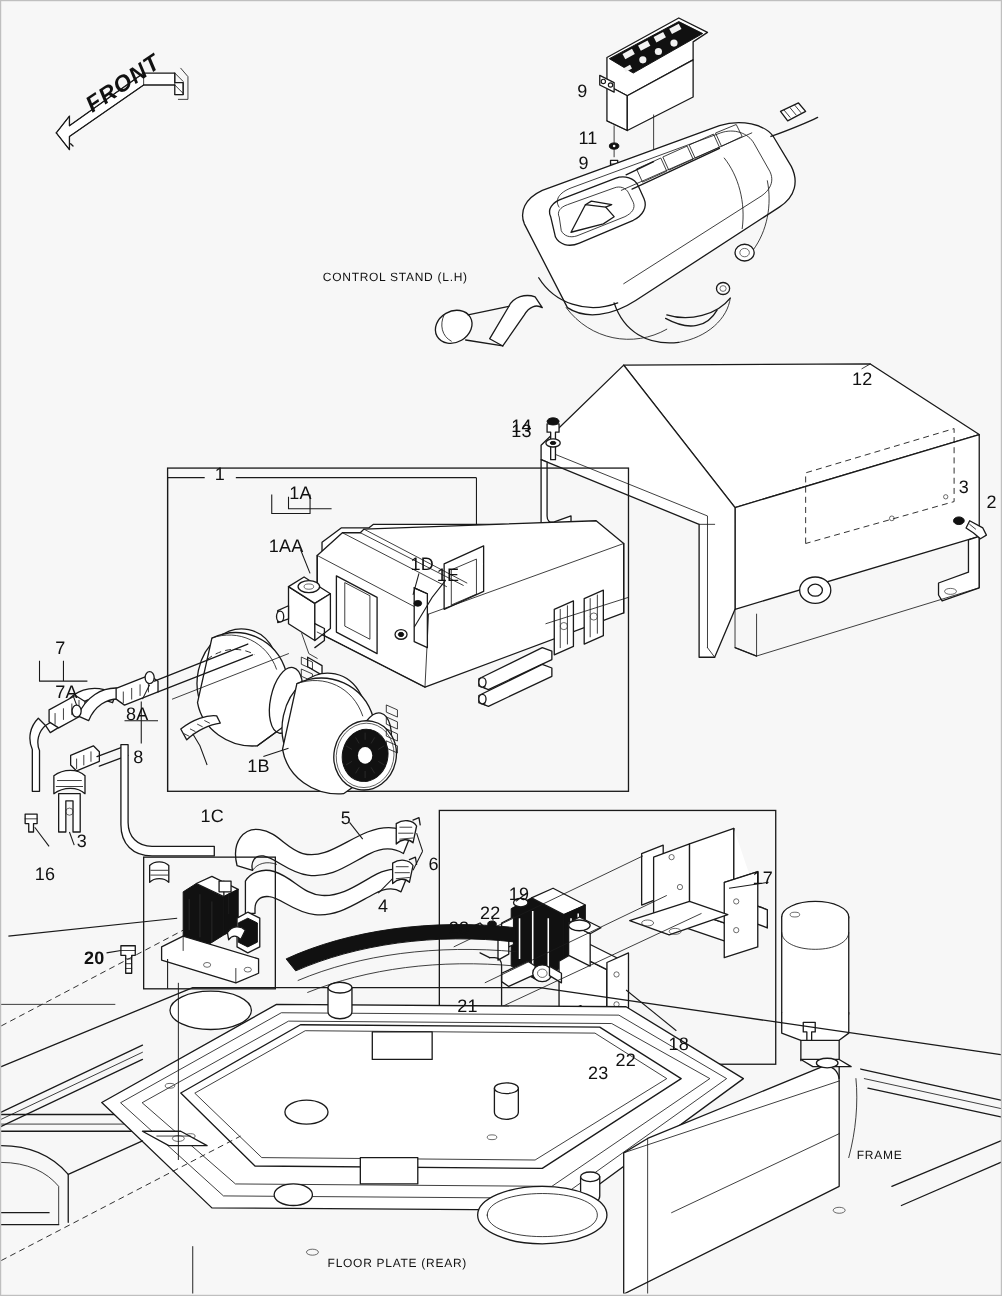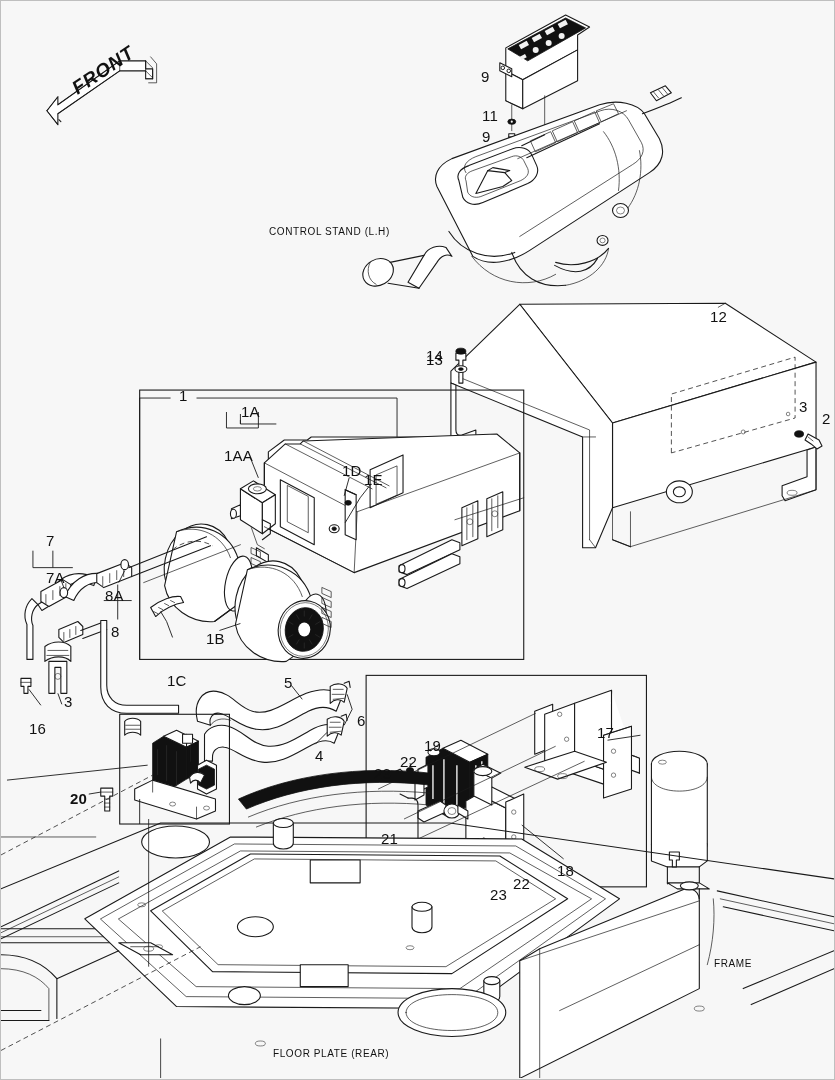--- a/index.html
+++ b/index.html
@@ -688,7 +688,7 @@
   <div class="lbl item-no" style="left:425px;top:346px;">14</div>
   <div class="lbl item-no" style="left:63px;top:692px;">3</div>
   <div class="lbl item-no" style="left:28px;top:707px;margin-top:12px;">16</div>
-  <div class="lbl item-no" style="left:596px;top:723px;">17</div>
+  <div class="lbl item-no" style="left:626px;top:723px;">17</div>
   <div class="lbl item-no" style="left:556px;top:861px;">18</div>
   <div class="lbl item-no" style="left:423px;top:736px;">19</div>
   <div class="lbl item-no" style="left:69px;top:789px;font-weight:bold;">20</div>

